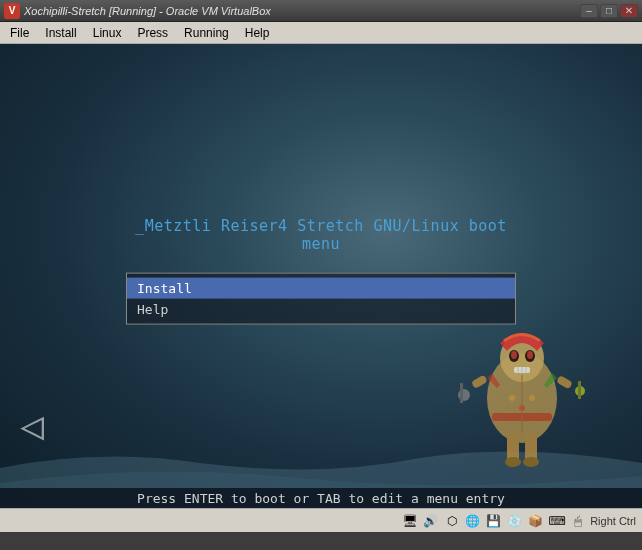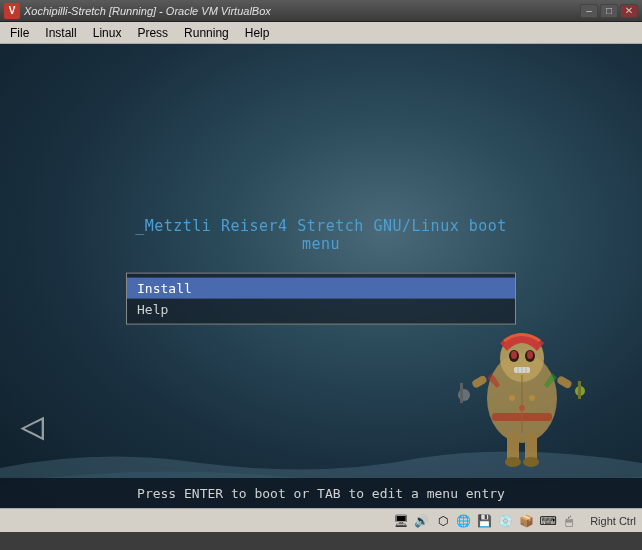--- a/index.html
+++ b/index.html
@@ -152,7 +152,7 @@
       bottom: 0;
       left: 0;
       right: 0;
-      height: 30px;
+      height: 20px;
       background: rgba(10, 20, 30, 0.85);
       display: flex;
       align-items: center;

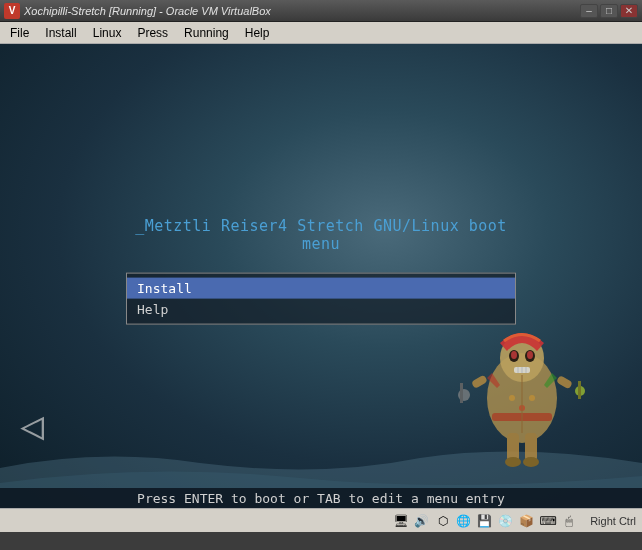--- a/index.html
+++ b/index.html
@@ -210,7 +210,7 @@
     #right-ctrl-label {
       font-size: 11px;
       color: #333;
-      margin-left: 9px;
+      margin-left: 0;
     }
 
     

